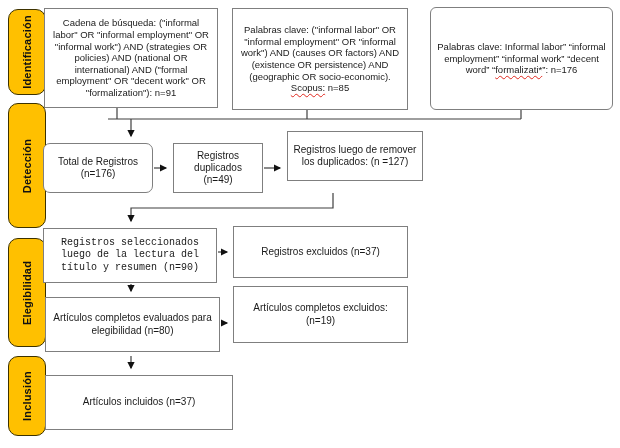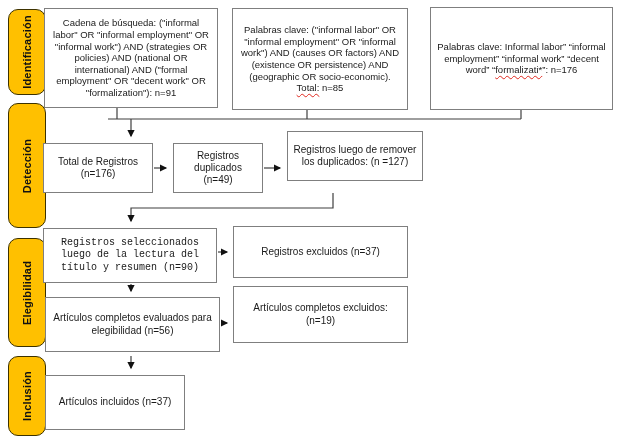--- a/index.html
+++ b/index.html
@@ -43,7 +43,7 @@
   
   .box-a1 { left:44px;  top:8px;   width:174px; height:100px; }
   .box-a2 { left:232px; top:8px;   width:176px; height:102px; }
-  .box-a3 { left:430px; top:7px;   width:183px; height:103px; }
+  .box-a3 { left:430px; top:7px;   width:183px; height:103px;border-radius:6px; }
   .box-b1 { left:43px;  top:143px; width:110px; height:50px; }
   .box-b2 { left:173px; top:143px; width:90px;  height:50px; }
   .box-b3 { left:287px; top:131px; width:136px; height:50px; }

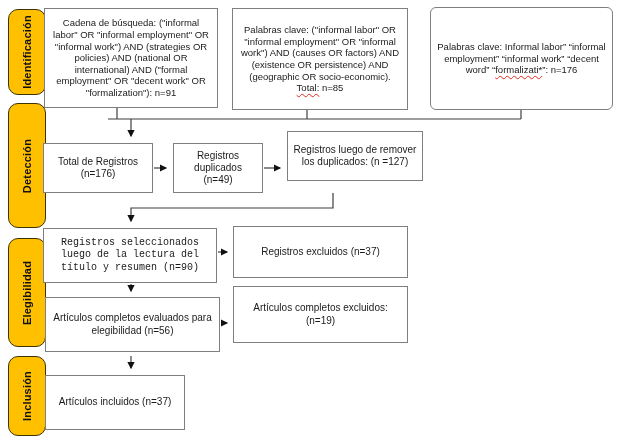--- a/index.html
+++ b/index.html
@@ -101,7 +101,7 @@
     <span>Cadena de búsqueda: ("informal labor" OR "informal employment" OR "informal work") AND (strategies OR policies) AND (national OR international) AND ("formal employment" OR "decent work" OR "formalization"): n=91</span>
   </div>
   <div class="box small box-a2">
-    <span><span>Palabras clave: ("informal labor" OR "informal employment" OR "informal work") AND (causes OR factors) AND (existence OR persistence) AND (geographic OR socio-economic). </span><span class="misspelled">Total:</span><span> n=85</span></span>
+    <span><span>Palabras clave: ("informal labor" OR "informal employment" OR "informal work") AND (causes OR factors) AND (existence OR persistence) AND (geographic OR socio-economic). </span><span class="misspelled">Scopus:</span><span> n=85</span></span>
   </div>
   <div class="box small box-a3">
     <span><span>Palabras clave: Informal labor” “informal employment” “informal work” “decent word” “</span><span class="misspelled">formalizati*</span><span>”: n=176</span></span>

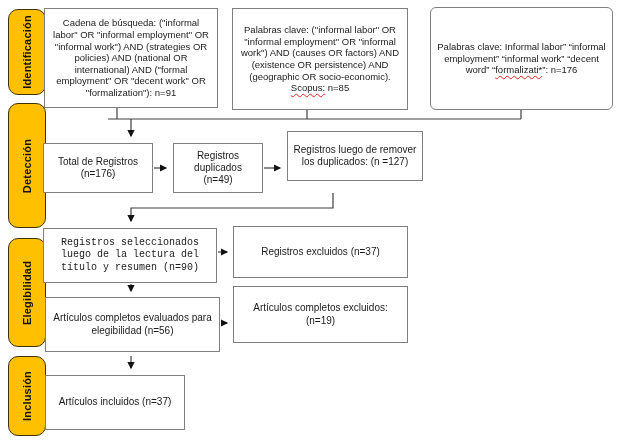--- a/index.html
+++ b/index.html
@@ -44,7 +44,7 @@
   .box-a1 { left:44px;  top:8px;   width:174px; height:100px; }
   .box-a2 { left:232px; top:8px;   width:176px; height:102px; }
   .box-a3 { left:430px; top:7px;   width:183px; height:103px;border-radius:6px; }
-  .box-b1 { left:43px;  top:143px; width:110px; height:50px; }
+  .box-b1 { left:43px;  top:143px; width:110px; height:50px;border-radius:7px; }
   .box-b2 { left:173px; top:143px; width:90px;  height:50px; }
   .box-b3 { left:287px; top:131px; width:136px; height:50px; }
   .box-c1 { left:43px;  top:228px; width:174px; height:55px;font-family:Liberation Mono, monospace; }

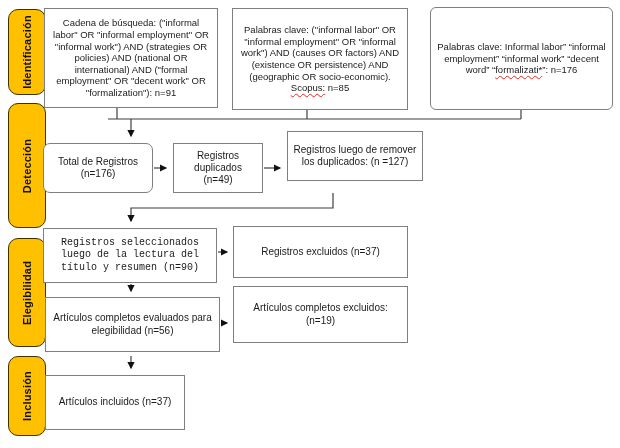--- a/index.html
+++ b/index.html
@@ -124,7 +124,7 @@
     <span>Registros excluidos (n=37)</span>
   </div>
   <div class="box normal box-d1">
-    <span>Artículos completos evaluados para elegibilidad (n=56)</span>
+    <span>Artículos completos evaluados para elegibilidad (n=80)</span>
   </div>
   <div class="box normal box-d2">
     <span>Artículos completos excluidos: (n=19)</span>

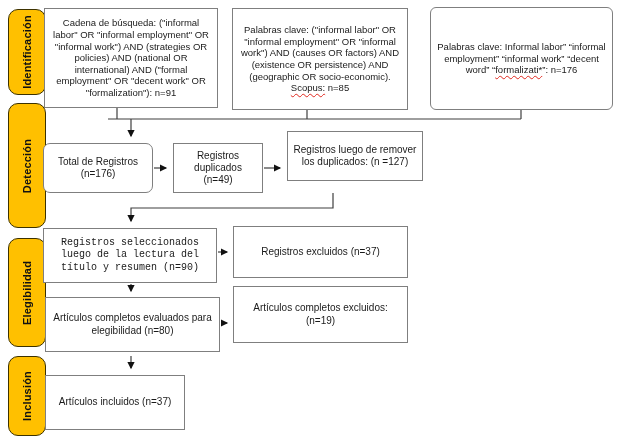--- a/index.html
+++ b/index.html
@@ -51,7 +51,7 @@
   .box-c2 { left:233px; top:226px; width:175px; height:52px;text-align:right; }
   .box-d1 { left:45px;  top:297px; width:175px; height:55px; }
   .box-d2 { left:233px; top:286px; width:175px; height:57px; }
-  .box-e1 { left:45px;  top:375px; width:140px; height:55px; }
+  .box-e1 { left:45px;  top:375px; width:188px; height:55px; }
 </style>
 </head>
 <body>

